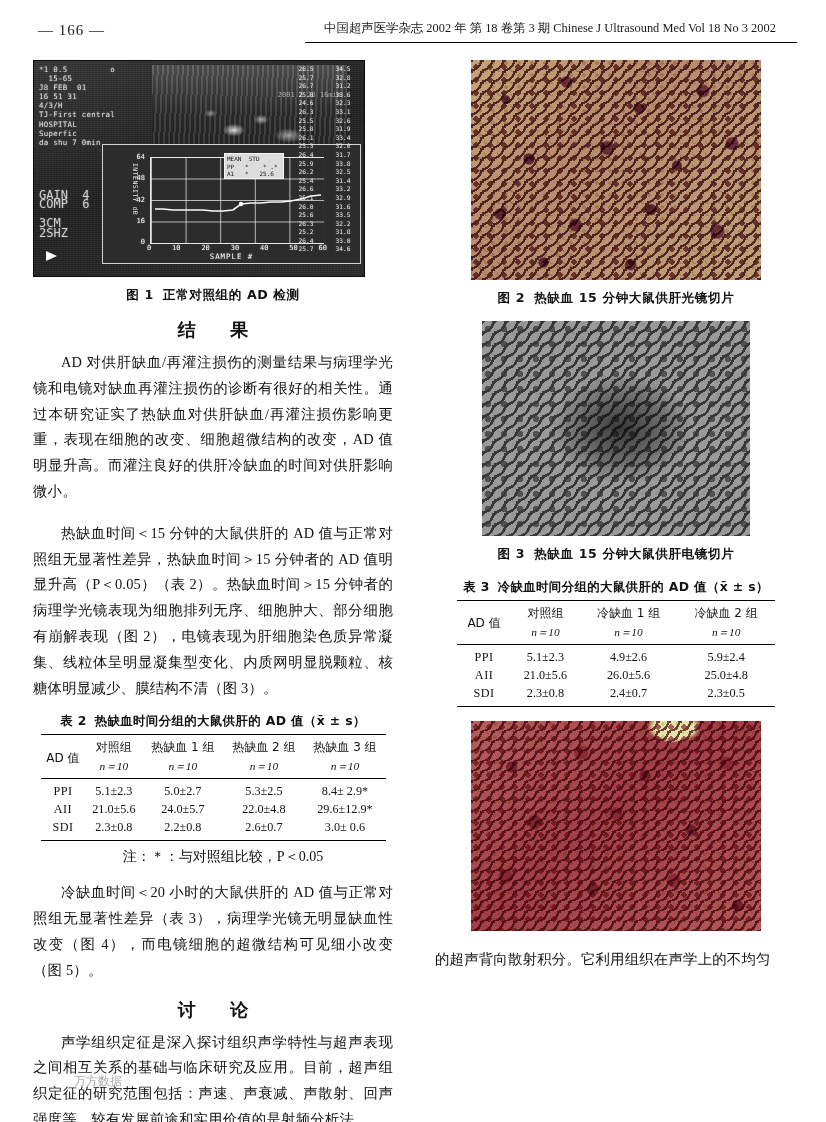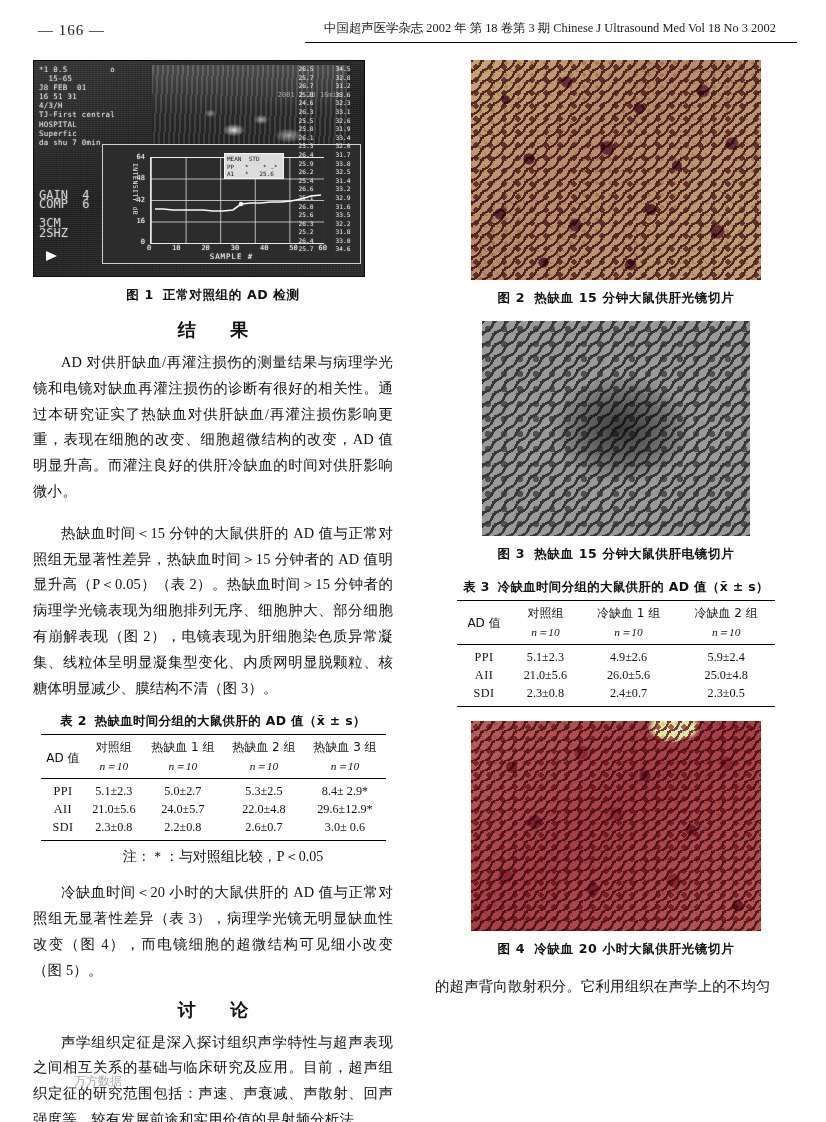--- a/index.html
+++ b/index.html
@@ -706,9 +706,6 @@
         <div class="grain"></div>
       </div>
     </div>
-    <div class="fig-caption">
-      <span class="cap-num">图 4</span><span>冷缺血 20 小时大鼠供肝光镜切片</span>
-    </div>
   </div>
 
   <p class="body no-indent" style="margin-top:16px">的超声背向散射积分。它利用组织在声学上的不均匀</p>

